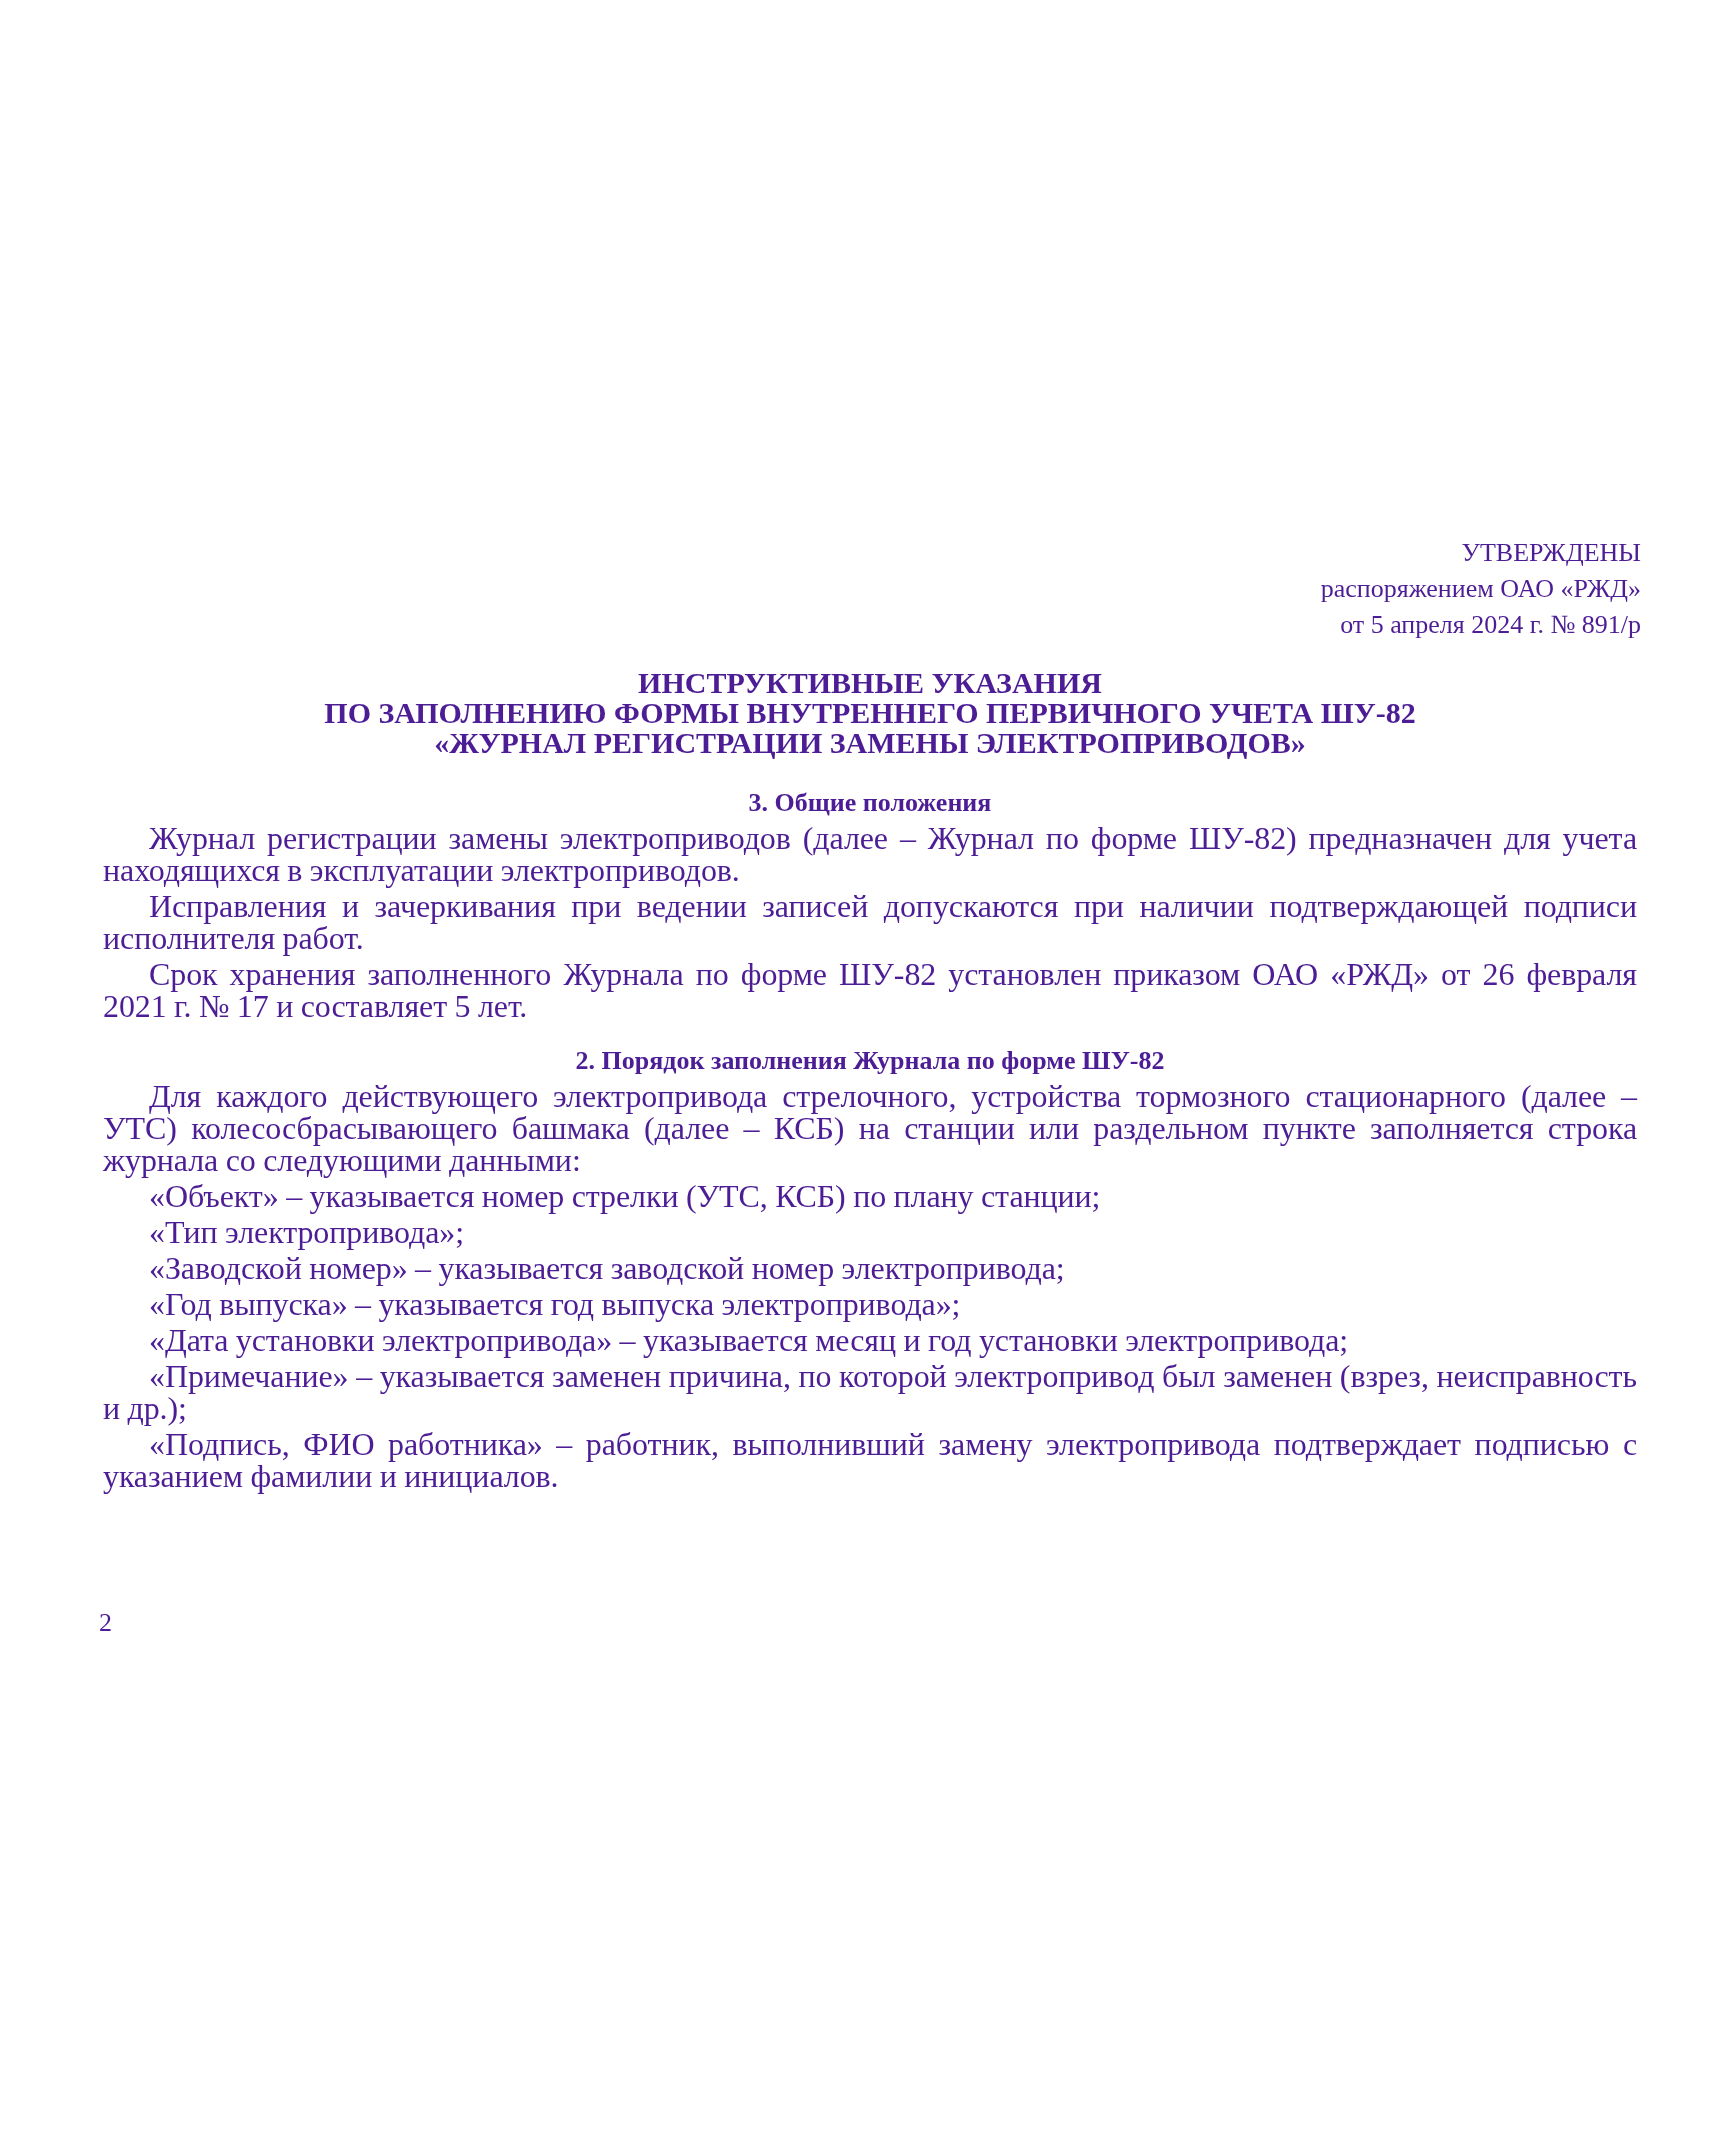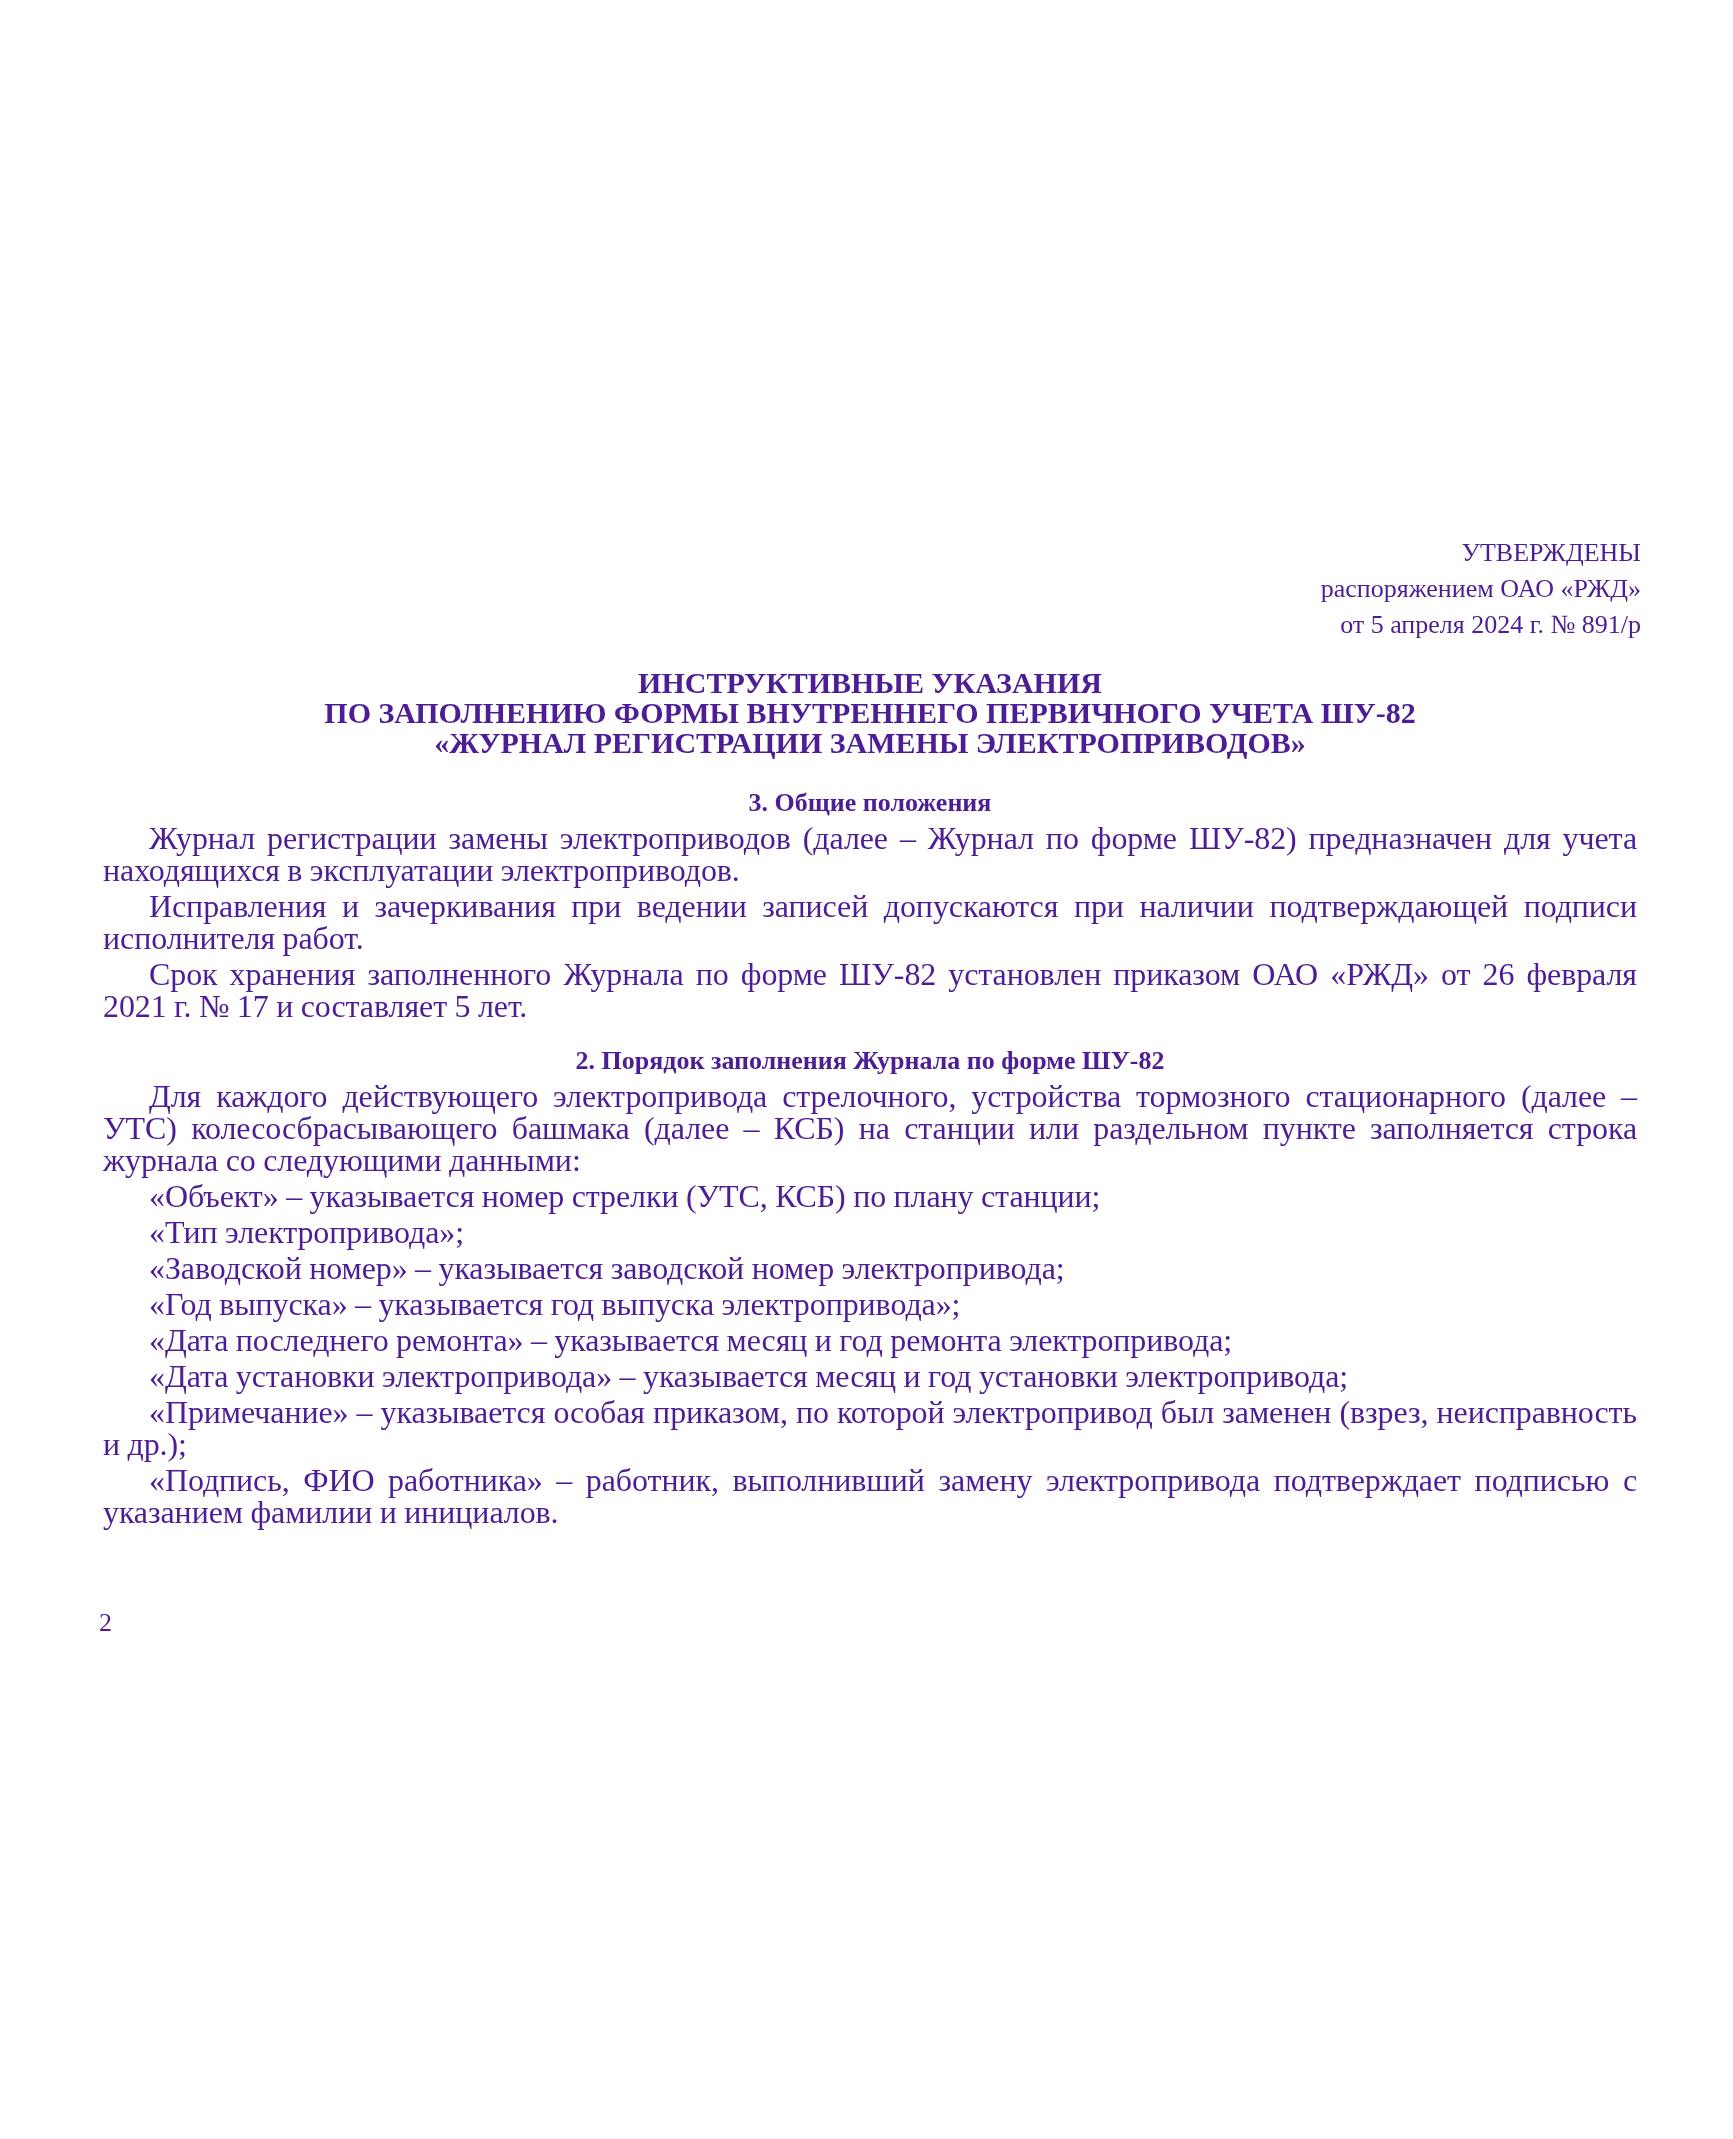--- a/index.html
+++ b/index.html
@@ -91,7 +91,6 @@
     <p class="para">«Тип электропривода»;</p>
     <p class="para">«Заводской номер» – указывается заводской номер электропривода;</p>
     <p class="para">«Год выпуска» – указывается год выпуска электропривода»;</p>
-    <p class="para">«Дата последнего ремонта» – указывается месяц и год ремонта электропривода;</p>
     <p class="para">«Дата установки электропривода» – указывается месяц и год установки электропривода;</p>
     <p class="para">«Примечание» – указывается особая приказом, по которой электропривод был заменен (взрез, неисправность и др.);</p>
     <p class="para">«Подпись, ФИО работника» – работник, выполнивший замену электропривода подтверждает подписью с указанием фамилии и инициалов.</p>

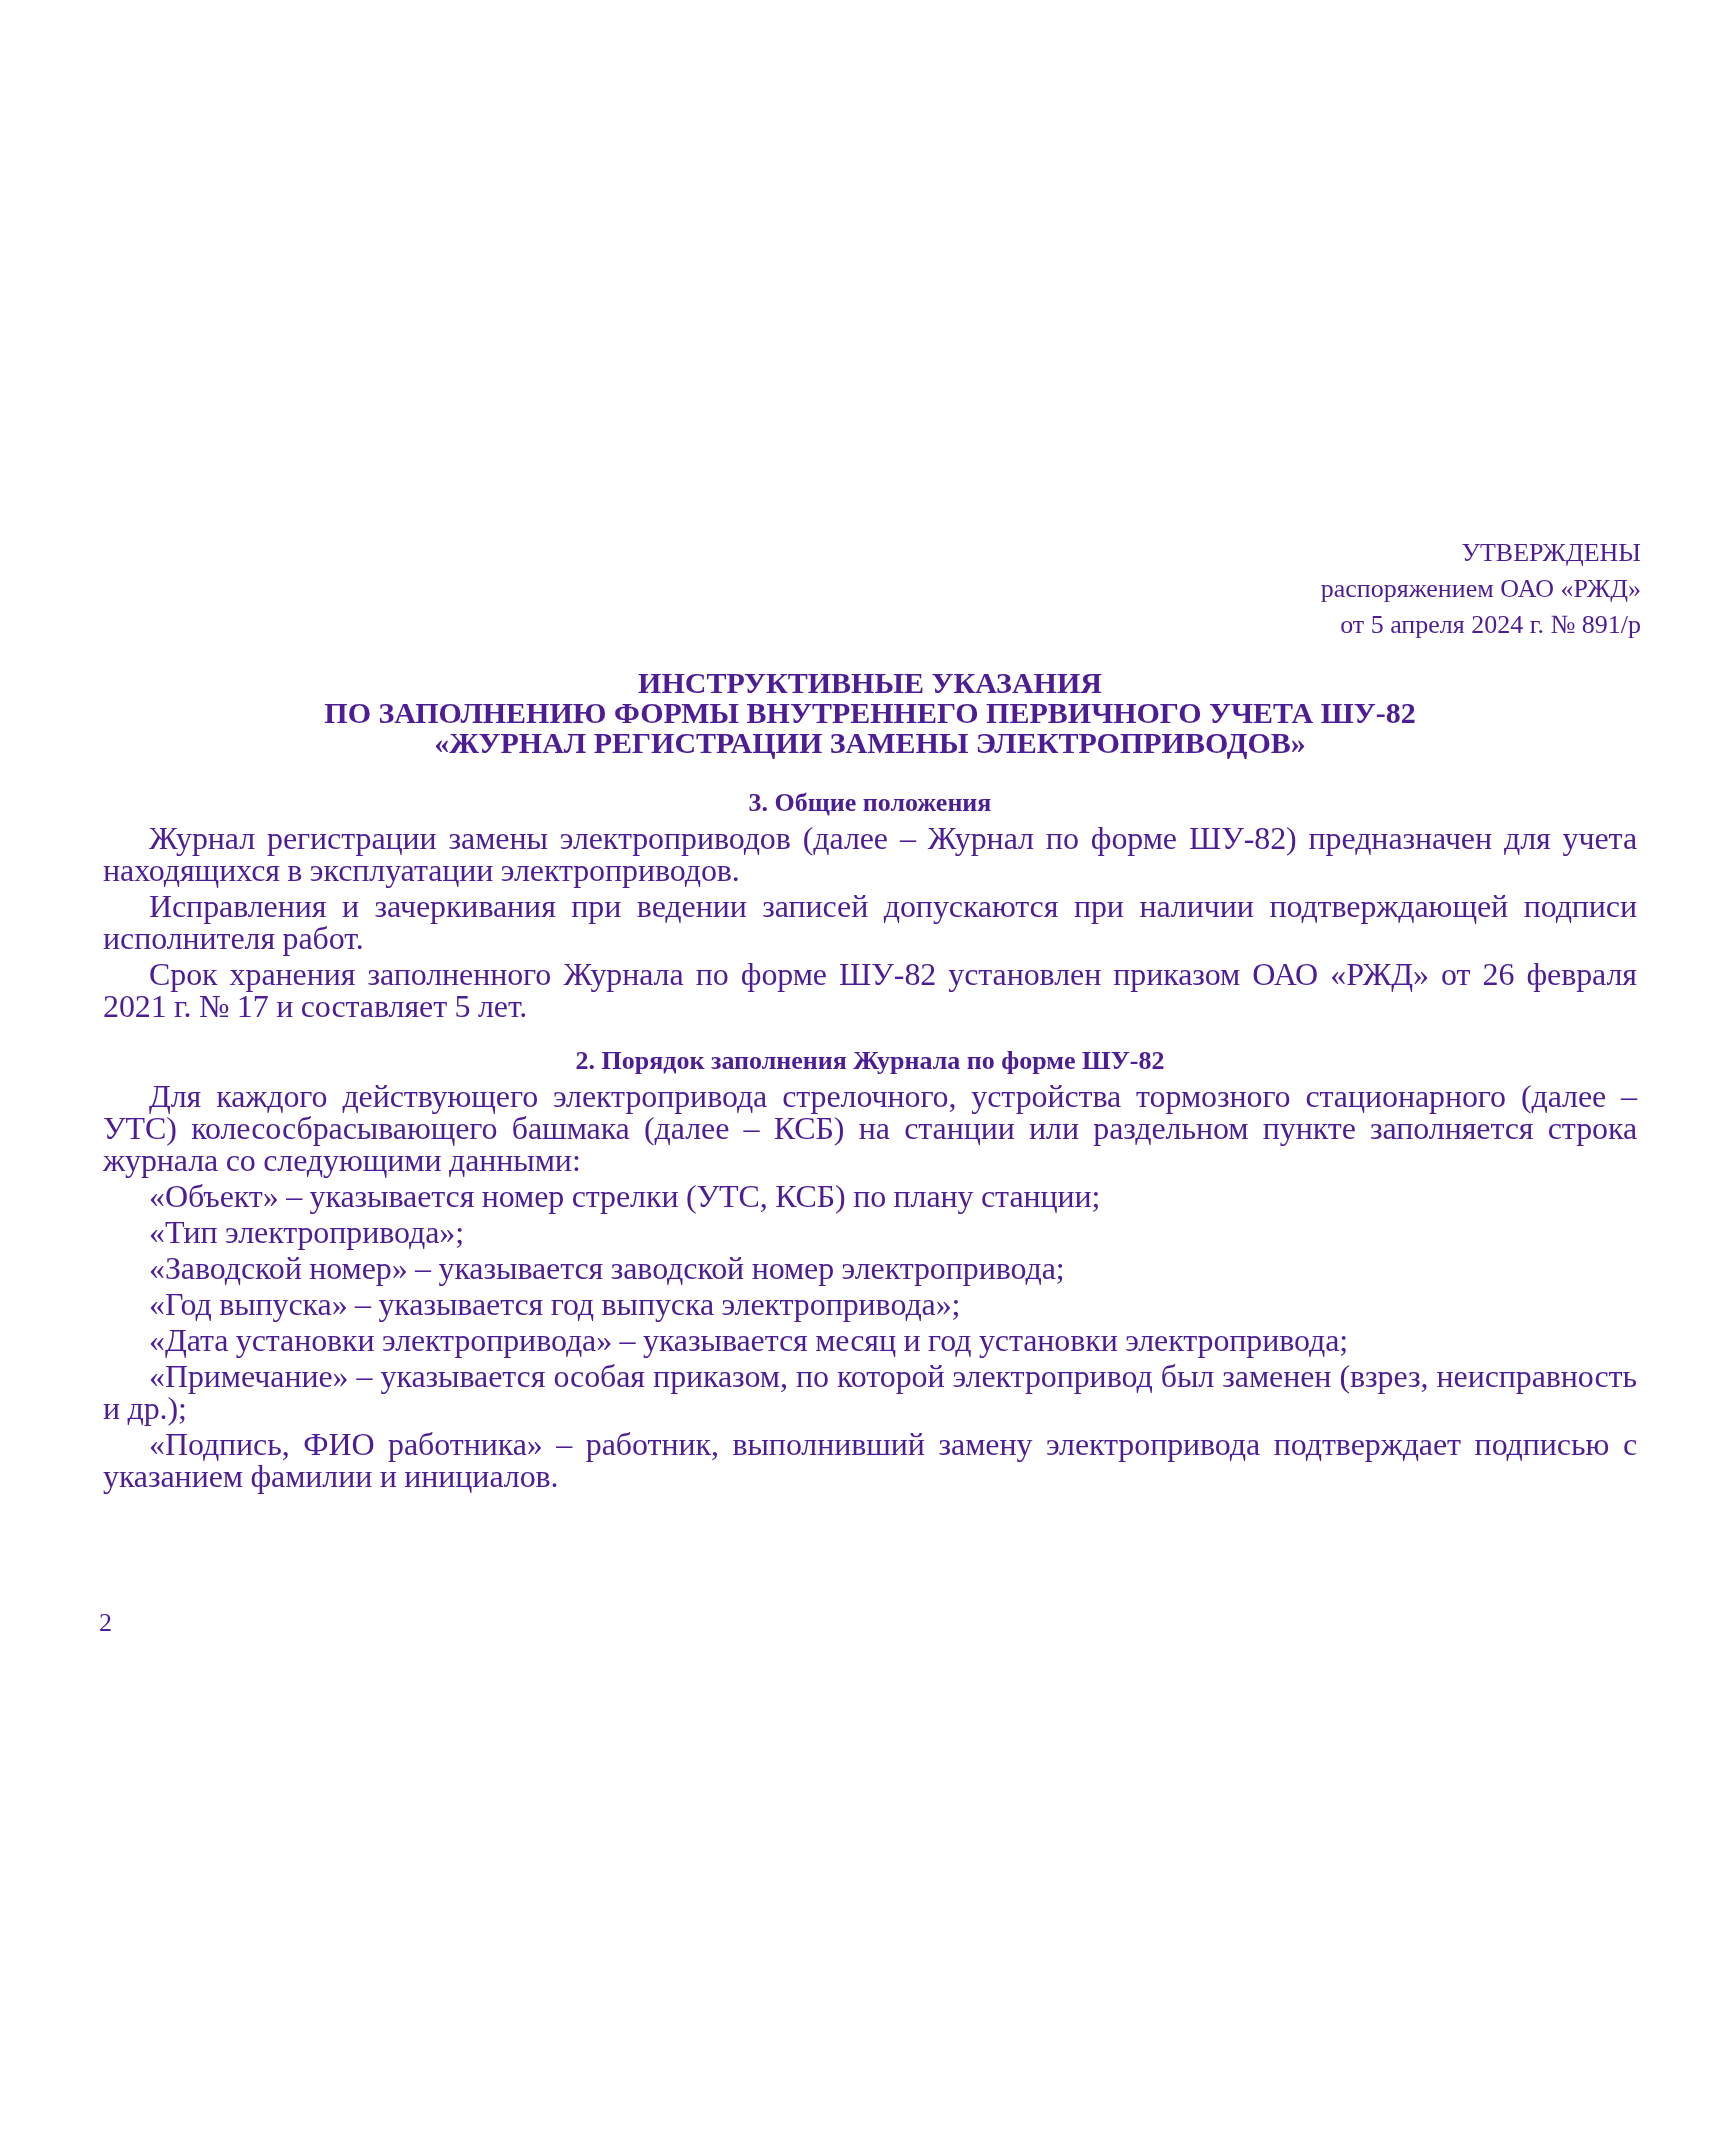--- a/index.html
+++ b/index.html
@@ -92,7 +92,7 @@
     <p class="para">«Заводской номер» – указывается заводской номер электропривода;</p>
     <p class="para">«Год выпуска» – указывается год выпуска электропривода»;</p>
     <p class="para">«Дата установки электропривода» – указывается месяц и год установки электропривода;</p>
-    <p class="para">«Примечание» – указывается особая приказом, по которой электропривод был заменен (взрез, неисправность и др.);</p>
+    <p class="para">«Примечание» – указывается заменен причина, по которой электропривод был заменен (взрез, неисправность и др.);</p>
     <p class="para">«Подпись, ФИО работника» – работник, выполнивший замену электропривода подтверждает подписью с указанием фамилии и инициалов.</p>
 
   </div>

